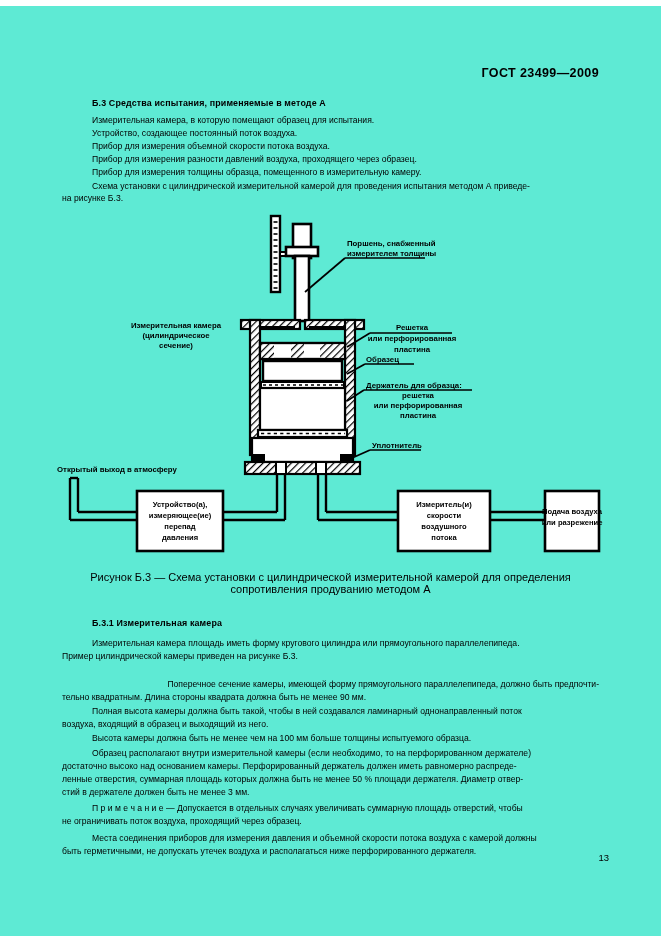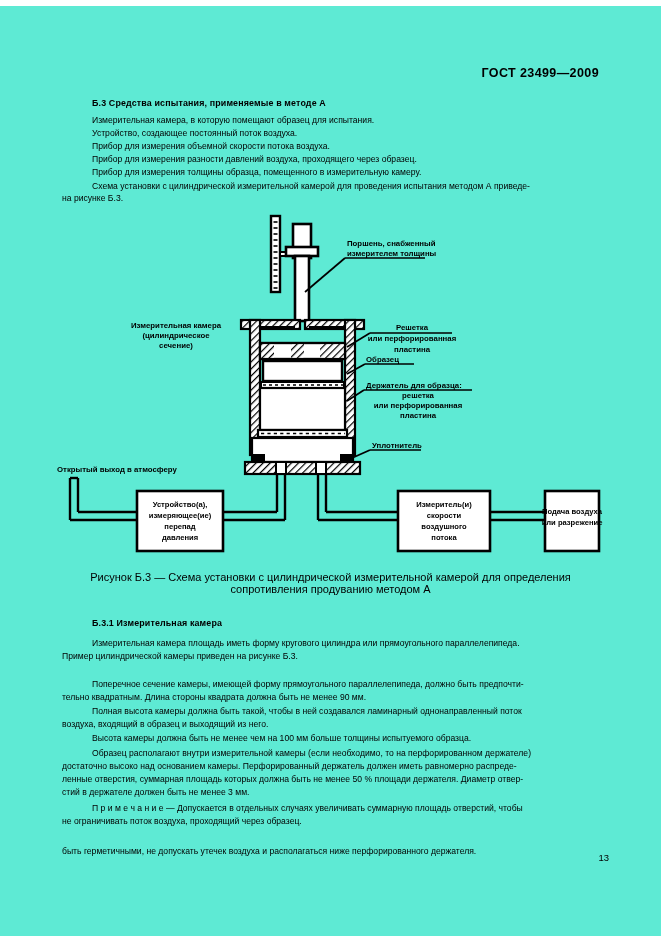--- a/index.html
+++ b/index.html
@@ -328,7 +328,7 @@
   </div>
 
 
-  <div class="p-line" style="top:672px;">
+  <div class="p-line" style="top:672px;text-align:right;">
     <span class="ind">Поперечное сечение камеры, имеющей форму прямоугольного параллелепипеда, должно быть предпочти-</span>
   </div>
   <div class="p-line" style="top:685px;">

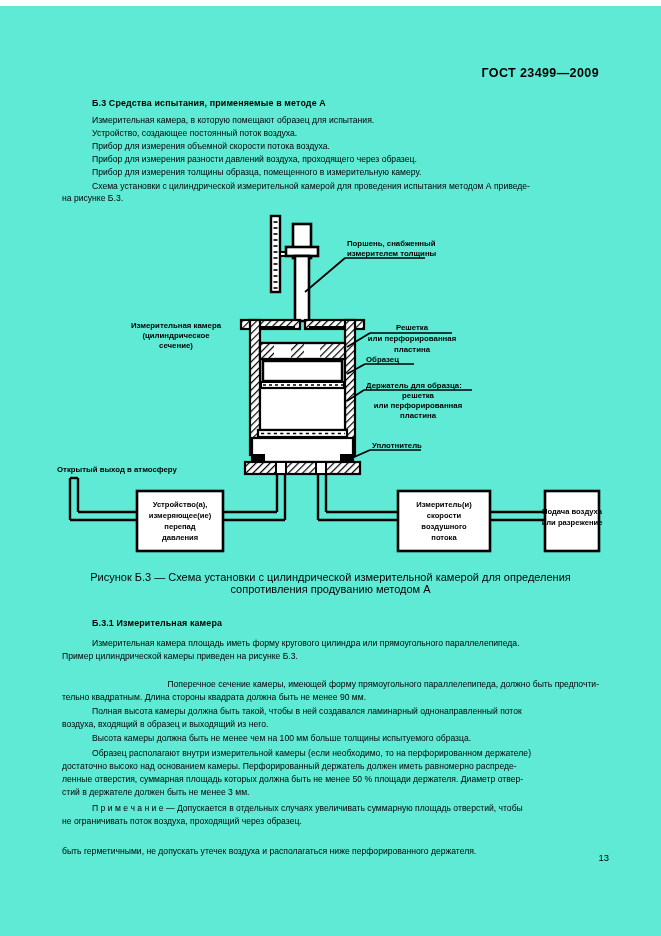--- a/index.html
+++ b/index.html
@@ -366,6 +366,9 @@
     <span>не ограничивать поток воздуха, проходящий через образец.</span>
   </div>
 
+  <div class="p-line" style="top:826px;">
+    <span class="ind">Места соединения приборов для измерения давления и объемной скорости потока воздуха с камерой должны</span>
+  </div>
   <div class="p-line" style="top:839px;">
     <span>быть герметичными, не допускать утечек воздуха и располагаться ниже перфорированного держателя.</span>
   </div>

